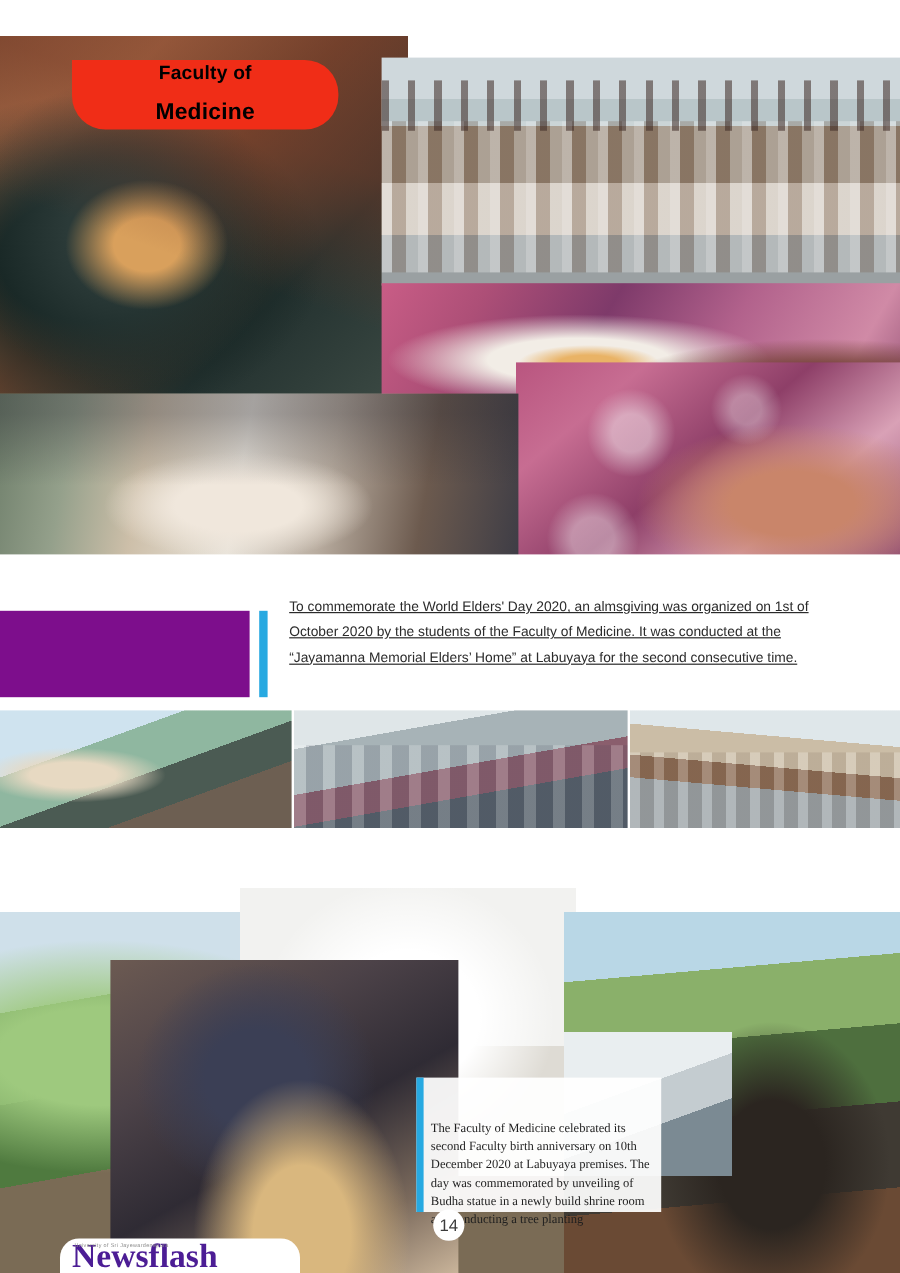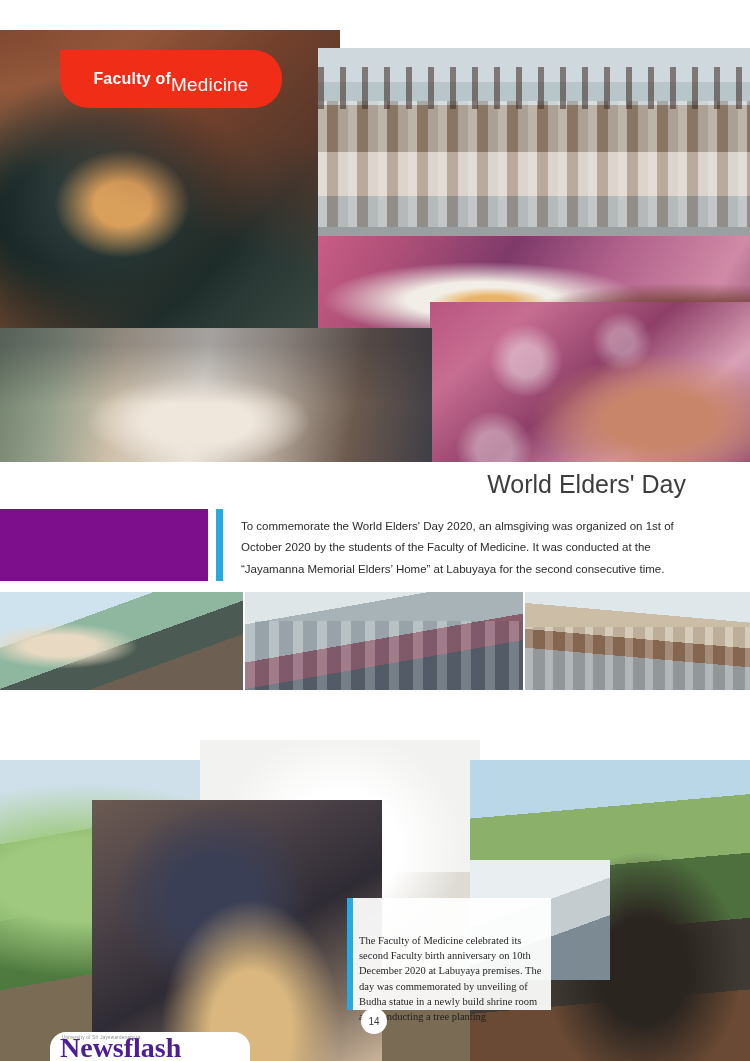--- a/index.html
+++ b/index.html
@@ -154,8 +154,8 @@
     border-top-right-radius: 28px;
     border-bottom-right-radius: 28px;
     border-bottom-left-radius: 28px;
-    color: #ffffff;
-    display: flex; flex-direction: row;
+    color: #000000;
+    display: flex; flex-direction: column;
     align-items: center; justify-content: center;
     line-height: 1.12;
   }

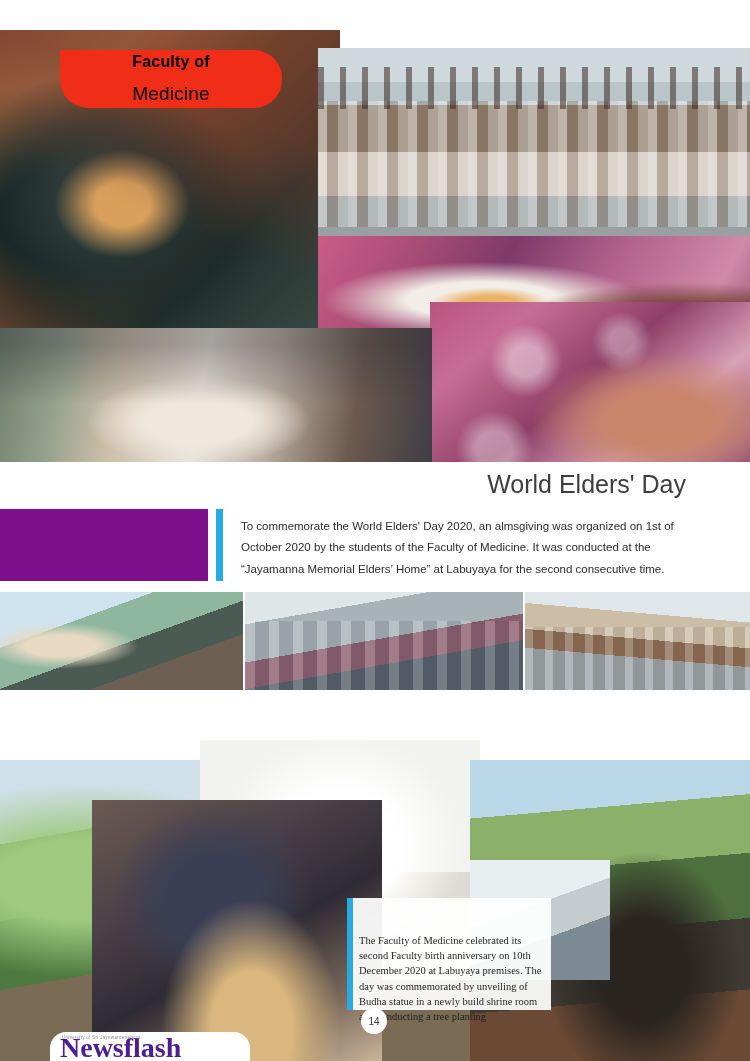--- a/index.html
+++ b/index.html
@@ -160,7 +160,7 @@
     line-height: 1.12;
   }
   .faculty-badge .l1 { font-size: 16px; font-weight: 700; letter-spacing: .2px; }
-  .faculty-badge .l2 { font-size: 19px; font-weight: 400; letter-spacing: .2px; margin-top: 12px; }
+  .faculty-badge .l2 { font-size: 19px; font-weight: 700; letter-spacing: .2px; margin-top: 12px; }
 
   
   .white-band {

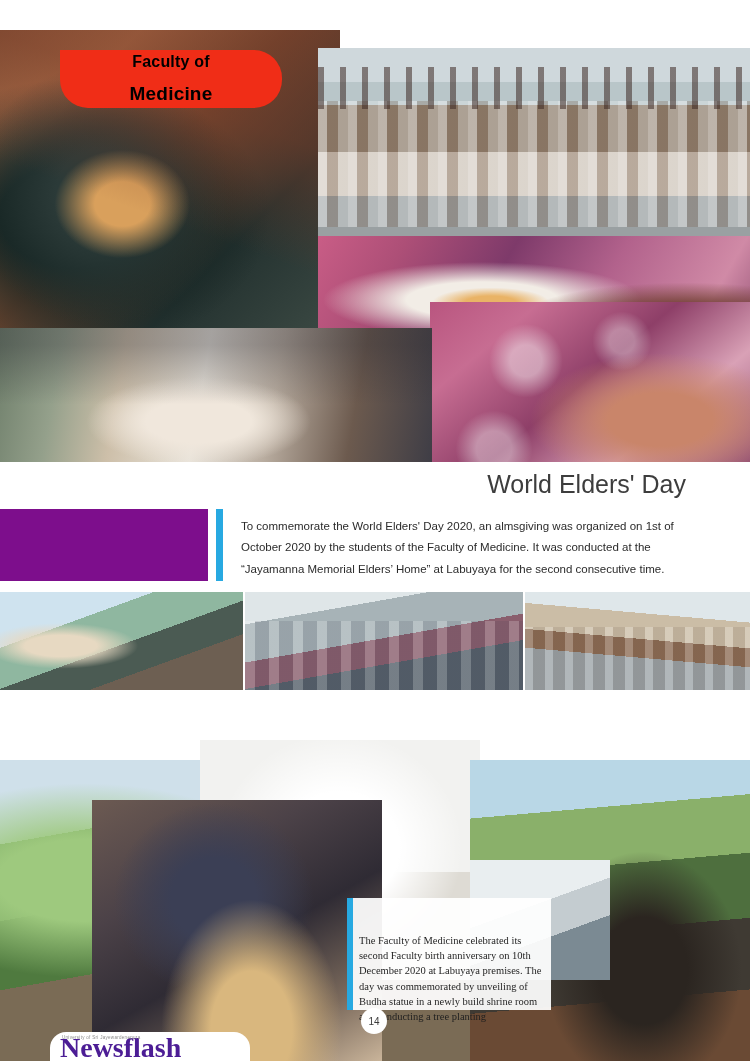--- a/index.html
+++ b/index.html
@@ -269,7 +269,6 @@
   </div>
 
   <div class="white-band"></div>
-  <div class="elders-title">World Elders' Day</div>
   <div class="purple-block"></div>
   <div class="cyan-bar"></div>
   <div class="elders-text">To commemorate the World Elders' Day 2020, an almsgiving was organized  on 1st of October 2020 by the students of the Faculty of Medicine. It was conducted at the “Jayamanna Memorial Elders’ Home” at Labuyaya for the second consecutive time.</div>

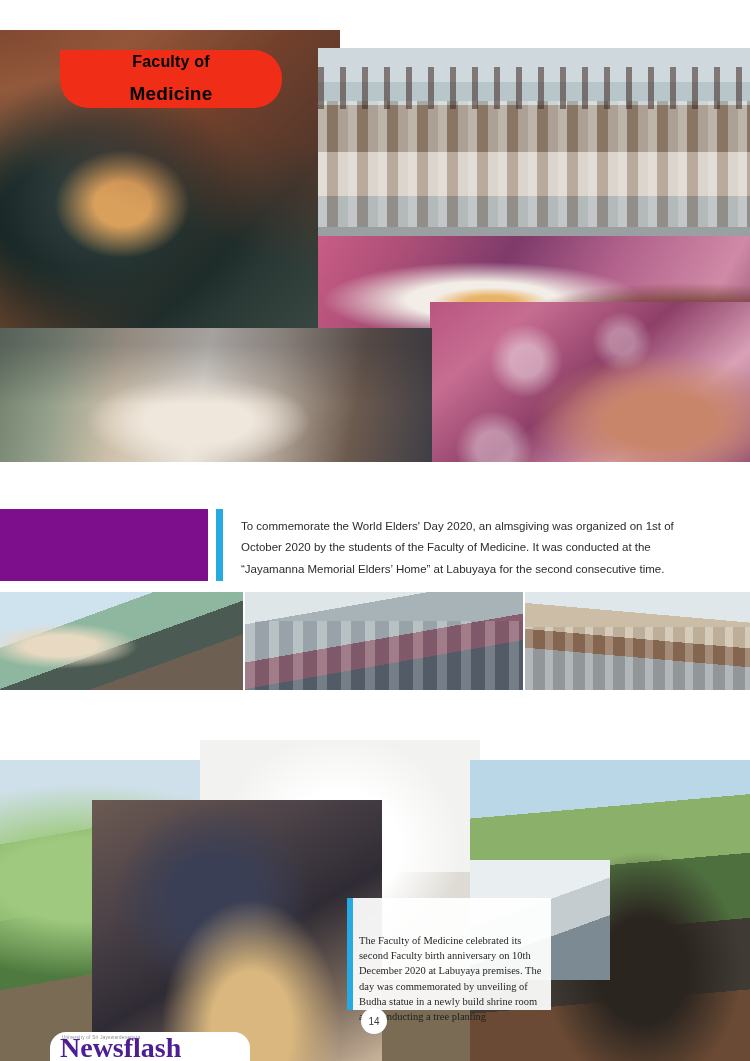--- a/index.html
+++ b/index.html
@@ -180,8 +180,8 @@
     background: #27a9e1;
   }
   .elders-text {
-    position: absolute; left: 241px; top: 516px; width: 472px;
-    font-size: 11.5px; line-height: 1.85; color: #2b2b2b;
+    position: absolute; left: 241px; top: 496px; width: 472px;
+    font-size: 11.5px; line-height: 1.85; color: #2b2b2b; text-decoration: underline;
   }
 
   

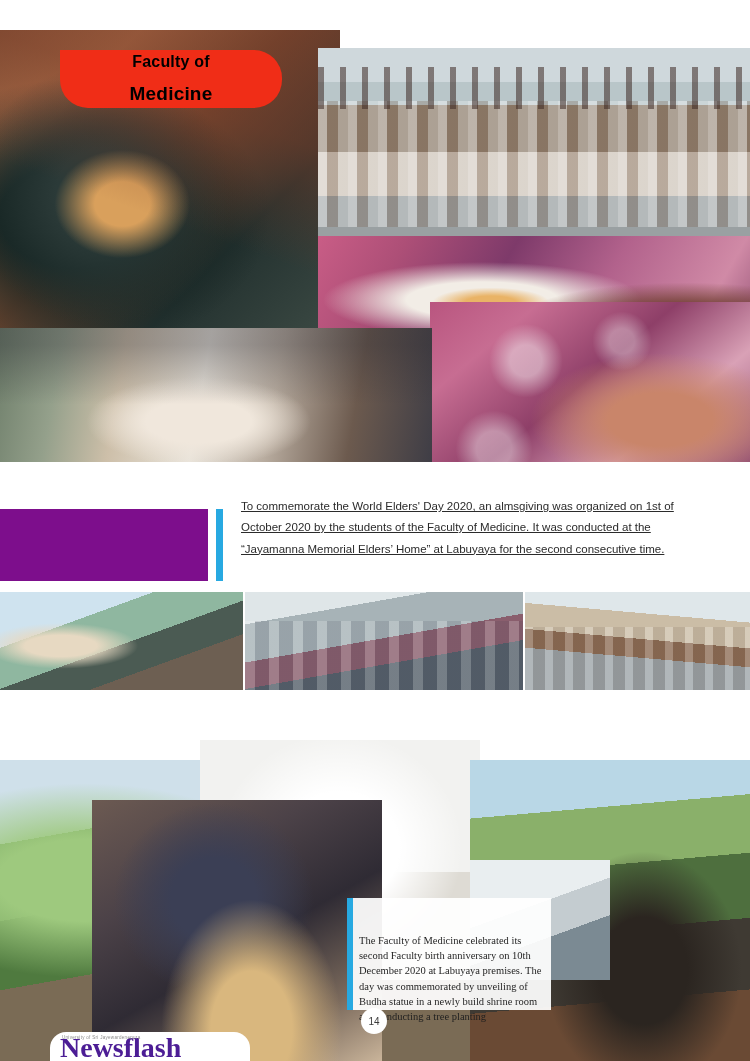--- a/index.html
+++ b/index.html
@@ -214,7 +214,7 @@
     position: absolute; left: 361px; top: 1008px;
     width: 26px; height: 26px; border-radius: 50%;
     background: #ffffff; color: #3b3b3b;
-    font-size: 10px; display: flex; align-items: center; justify-content: center; text-align: right;
+    font-size: 14px; display: flex; align-items: center; justify-content: center; text-align: right;
   }
 
   

